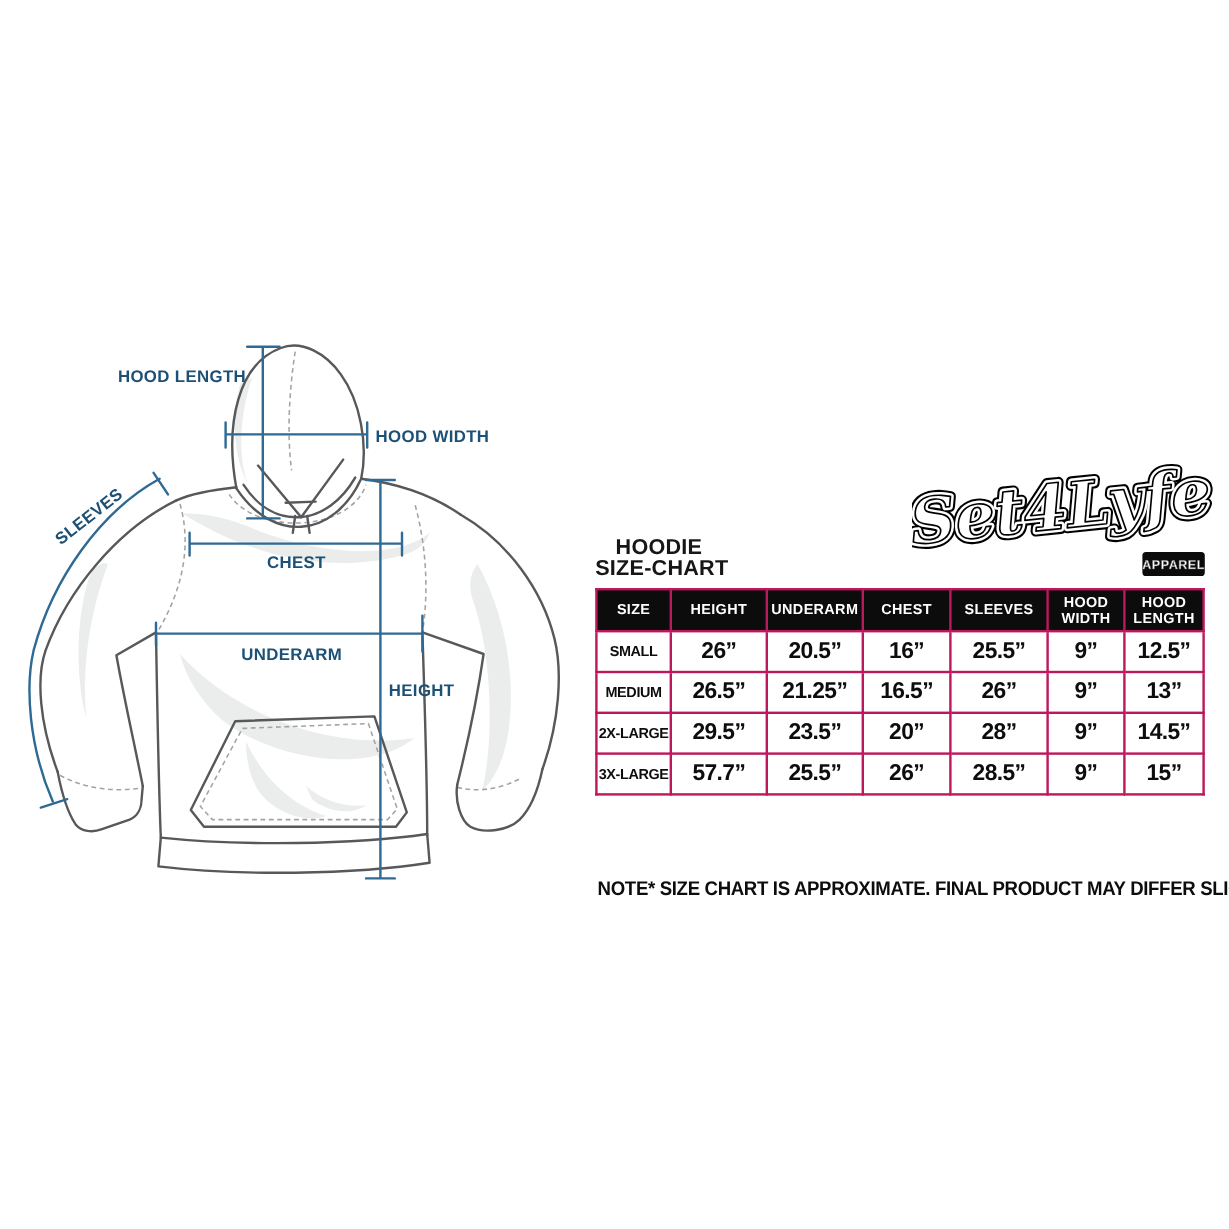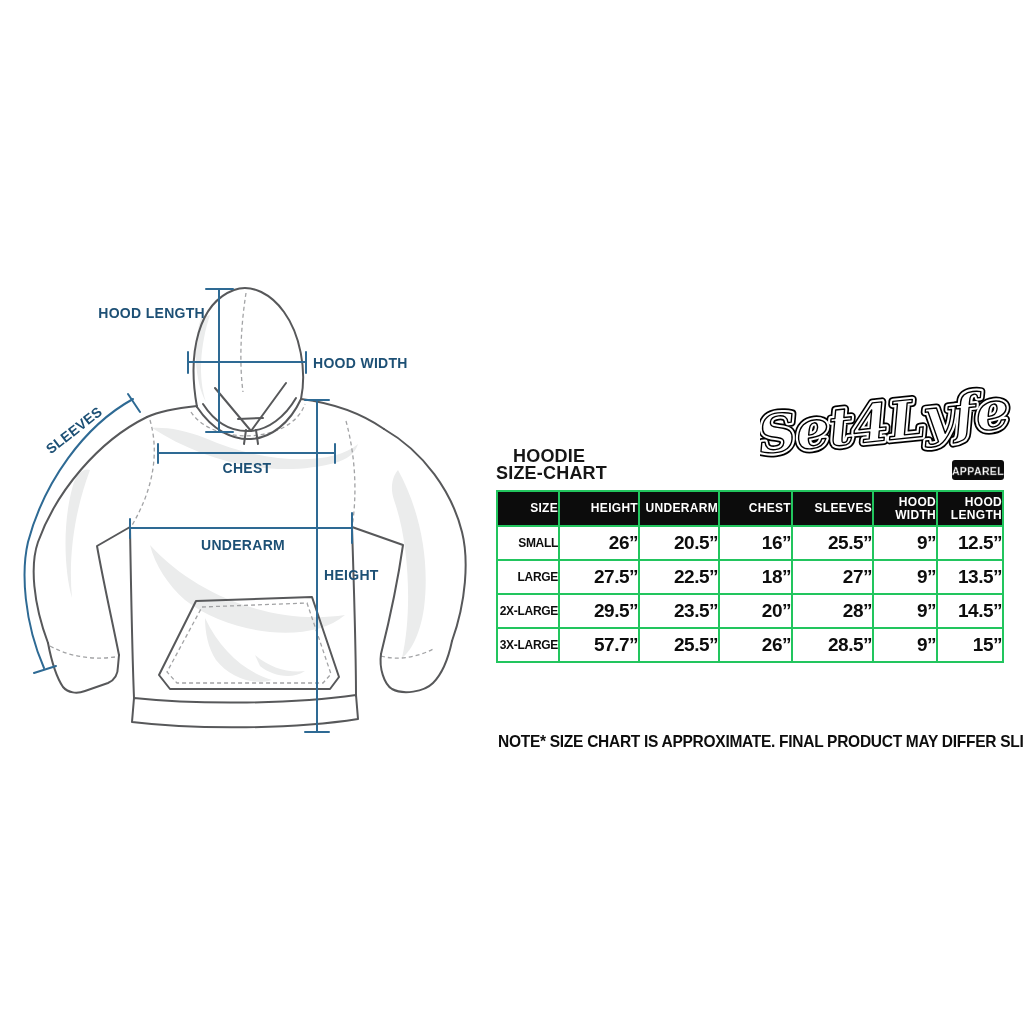--- a/index.html
+++ b/index.html
@@ -14,7 +14,7 @@
   .chart-title .l1{padding-left:17px;}
   table.size{position:absolute;left:496px;top:490px;border-collapse:collapse;table-layout:fixed;
              width:506px;background:#fff;}
-  table.size th,table.size td{border:2px solid #22c55e;padding:0;text-align:right;vertical-align:middle;}
+  table.size th,table.size td{border:2px solid #be185d;padding:0;text-align:center;vertical-align:middle;}
   table.size thead th{background:#0c0c0c;color:#ffffff;font-size:12px;line-height:13px;height:33px;
                       font-weight:bold;letter-spacing:0.3px;}
   table.size tbody tr{height:34px;}

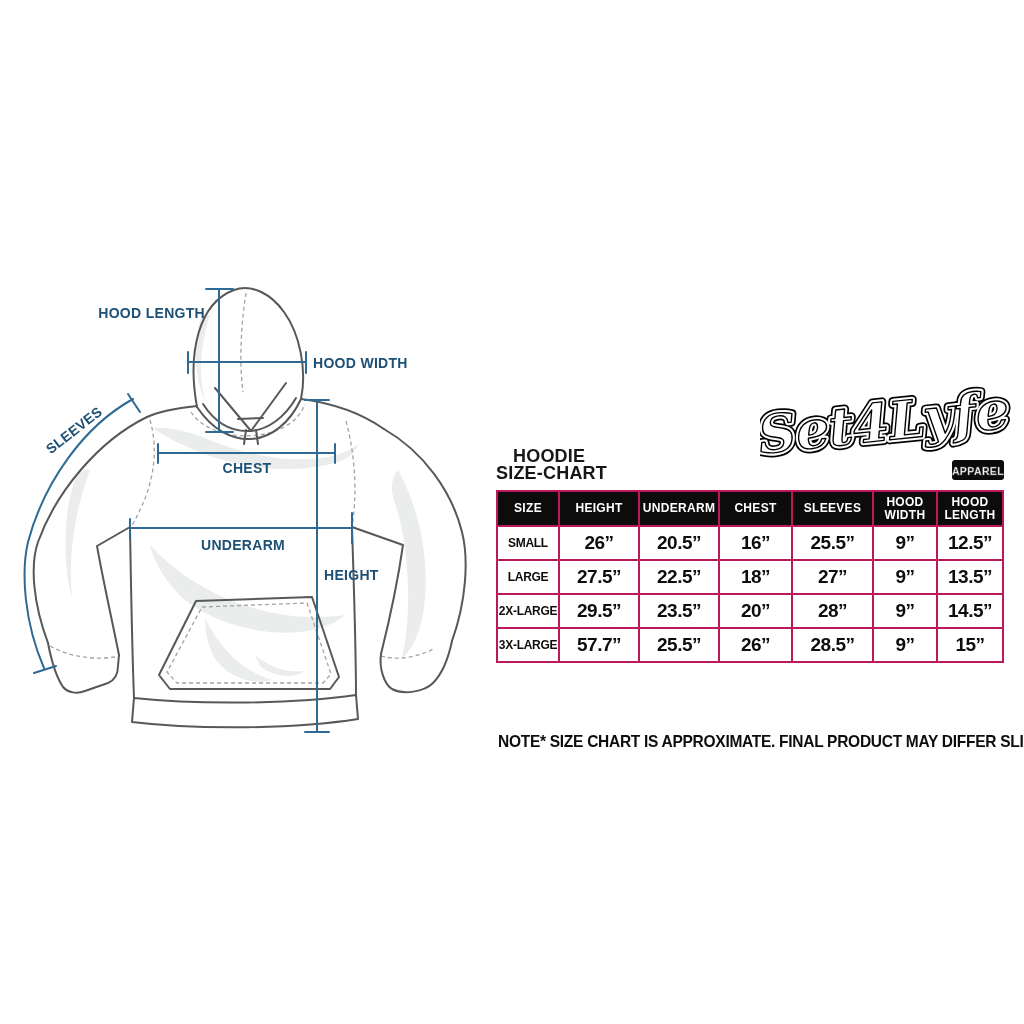--- a/index.html
+++ b/index.html
@@ -137,6 +137,15 @@
           <td>12.5”</td>
         </tr>
         <tr>
+          <th>MEDIUM</th>
+          <td>26.5”</td>
+          <td>21.25”</td>
+          <td>16.5”</td>
+          <td>26”</td>
+          <td>9”</td>
+          <td>13”</td>
+        </tr>
+        <tr>
           <th>LARGE</th>
           <td>27.5”</td>
           <td>22.5”</td>

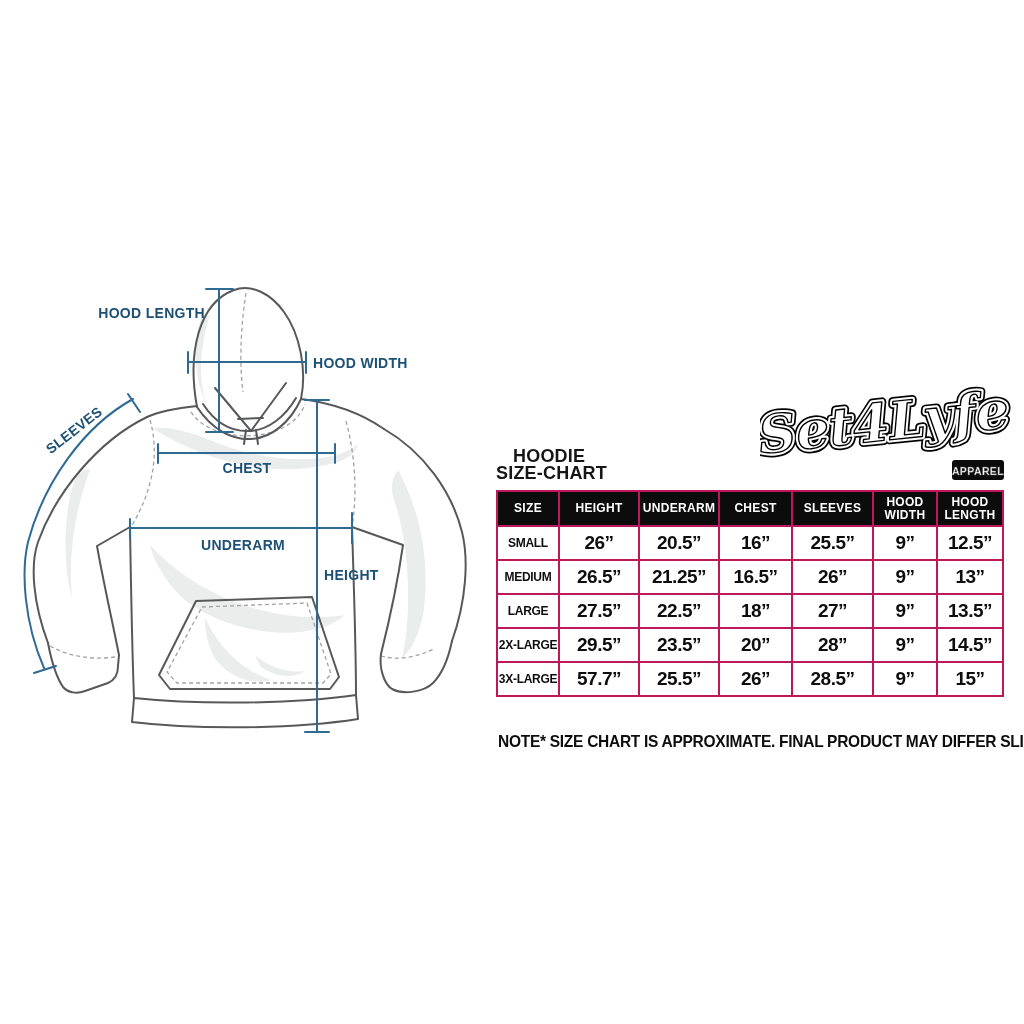--- a/index.html
+++ b/index.html
@@ -146,15 +146,6 @@
           <td>13”</td>
         </tr>
         <tr>
-          <th>LARGE</th>
-          <td>27.5”</td>
-          <td>22.5”</td>
-          <td>18”</td>
-          <td>27”</td>
-          <td>9”</td>
-          <td>13.5”</td>
-        </tr>
-        <tr>
           <th>2X-LARGE</th>
           <td>29.5”</td>
           <td>23.5”</td>

